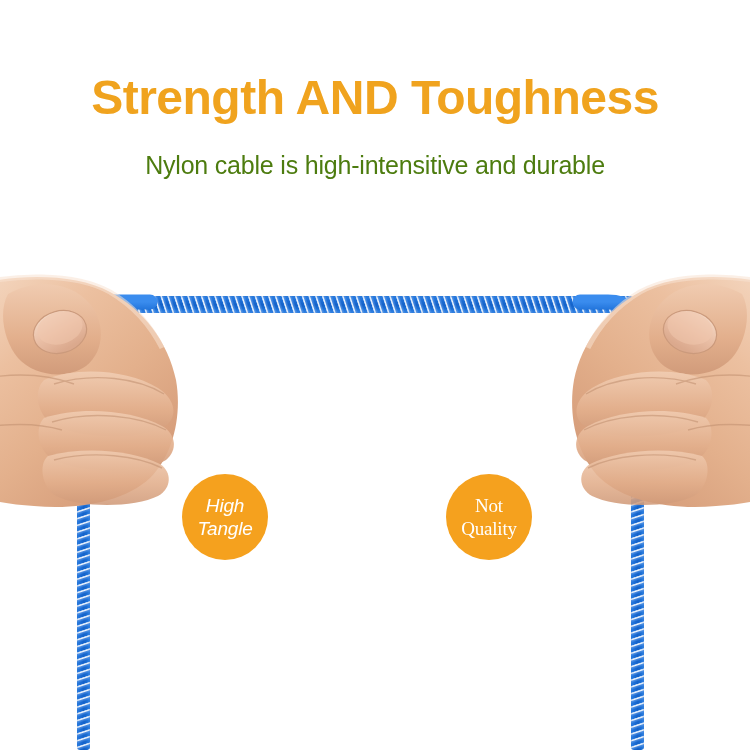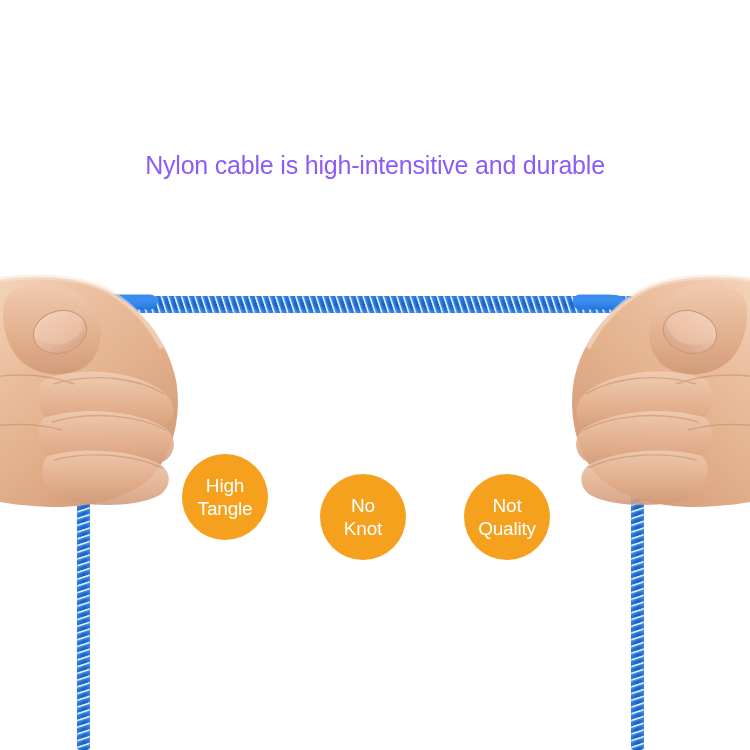--- a/index.html
+++ b/index.html
@@ -123,6 +123,7 @@
 
 <div id="poster">
 
+  <div class="headline">Strength AND Toughness</div>
 
   <div class="subhead">Nylon cable is high-intensitive and durable</div>
 

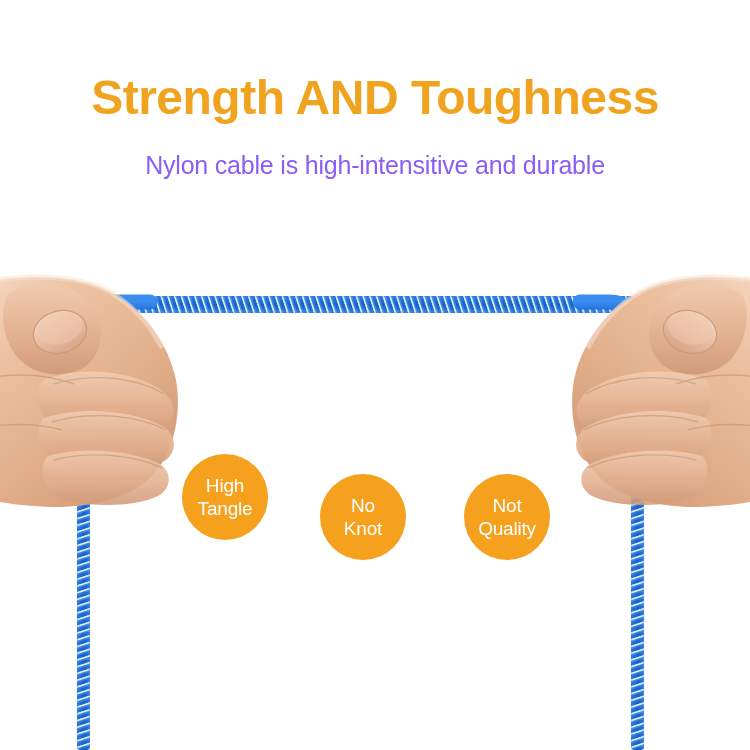--- a/index.html
+++ b/index.html
@@ -43,7 +43,7 @@
     font-size: 25px;
     font-weight: 400;
     letter-spacing: -0.2px;
-    color: #8b5cf6;
+    color: #4d7c0f;
     line-height: 1.2;
     white-space: nowrap;
   }

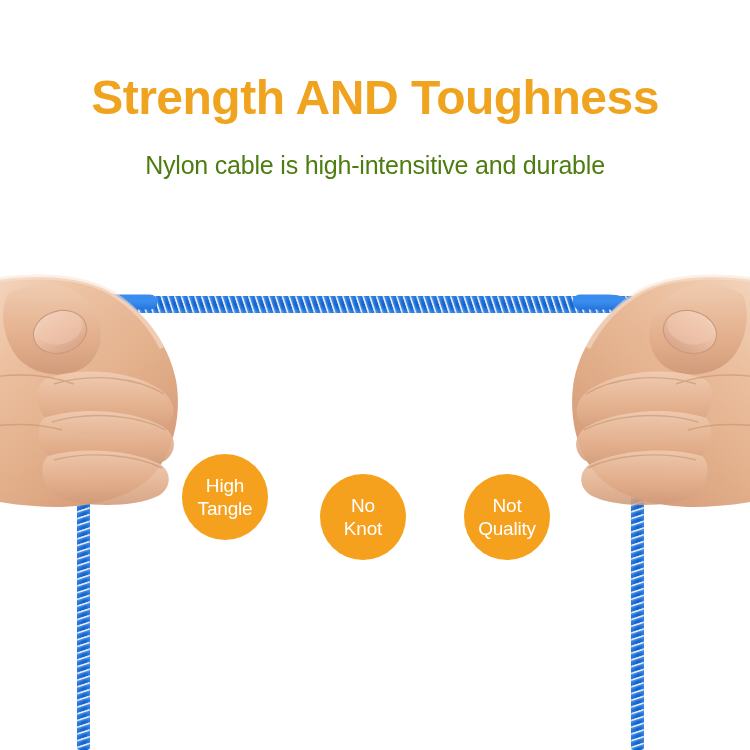--- a/index.html
+++ b/index.html
@@ -114,7 +114,7 @@
   }
   .badge span { display: block; }
 
-  .badge-1 { left: 182px; top: 454px; width: 86px; height: 86px; }
+  .badge-1 { left: 182px; top: 474px; width: 86px; height: 86px; font-style: italic; }
   .badge-2 { left: 320px; top: 474px; width: 86px; height: 86px; }
   .badge-3 { left: 464px; top: 474px; width: 86px; height: 86px; }
 </style>

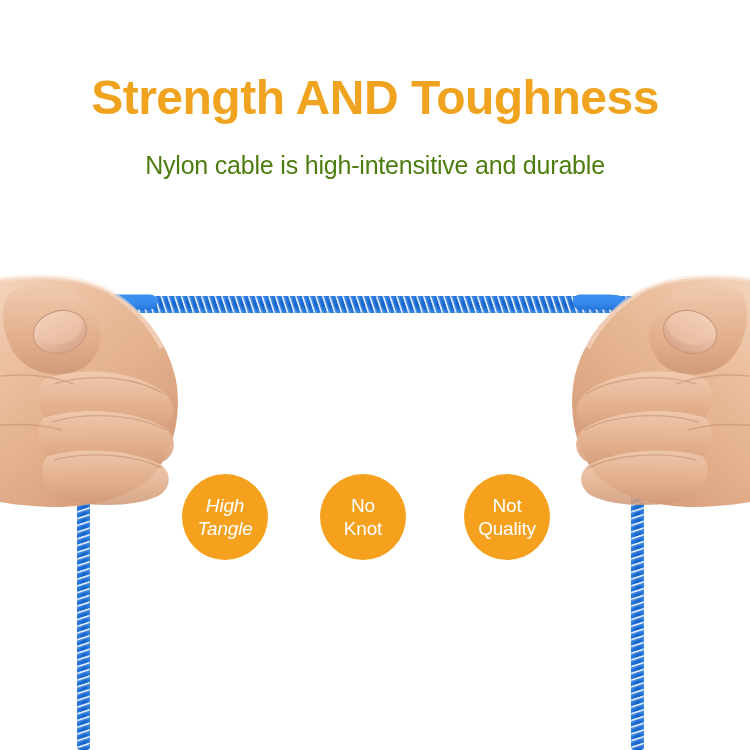--- a/index.html
+++ b/index.html
@@ -277,10 +277,6 @@
     <span>Tangle</span>
   </div>
 
-  <div class="badge badge-2">
-    <span>No</span>
-    <span>Knot</span>
-  </div>
 
   <div class="badge badge-3">
     <span>Not</span>

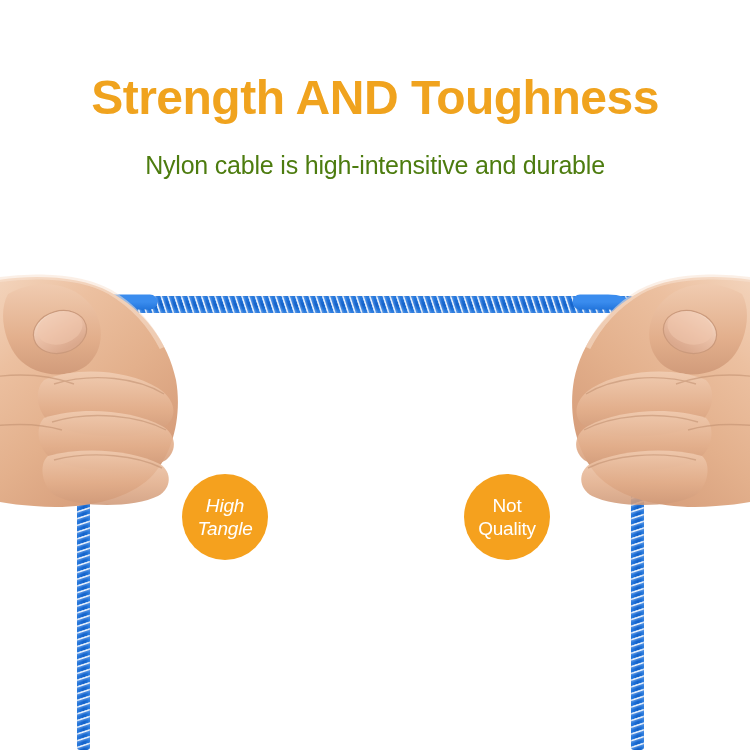--- a/index.html
+++ b/index.html
@@ -116,7 +116,7 @@
 
   .badge-1 { left: 182px; top: 474px; width: 86px; height: 86px; font-style: italic; }
   .badge-2 { left: 320px; top: 474px; width: 86px; height: 86px; }
-  .badge-3 { left: 464px; top: 474px; width: 86px; height: 86px; }
+  .badge-3 { left: 446px; top: 474px; width: 86px; height: 86px; font-family: Liberation Serif, serif; }
 </style>
 </head>
 <body>

